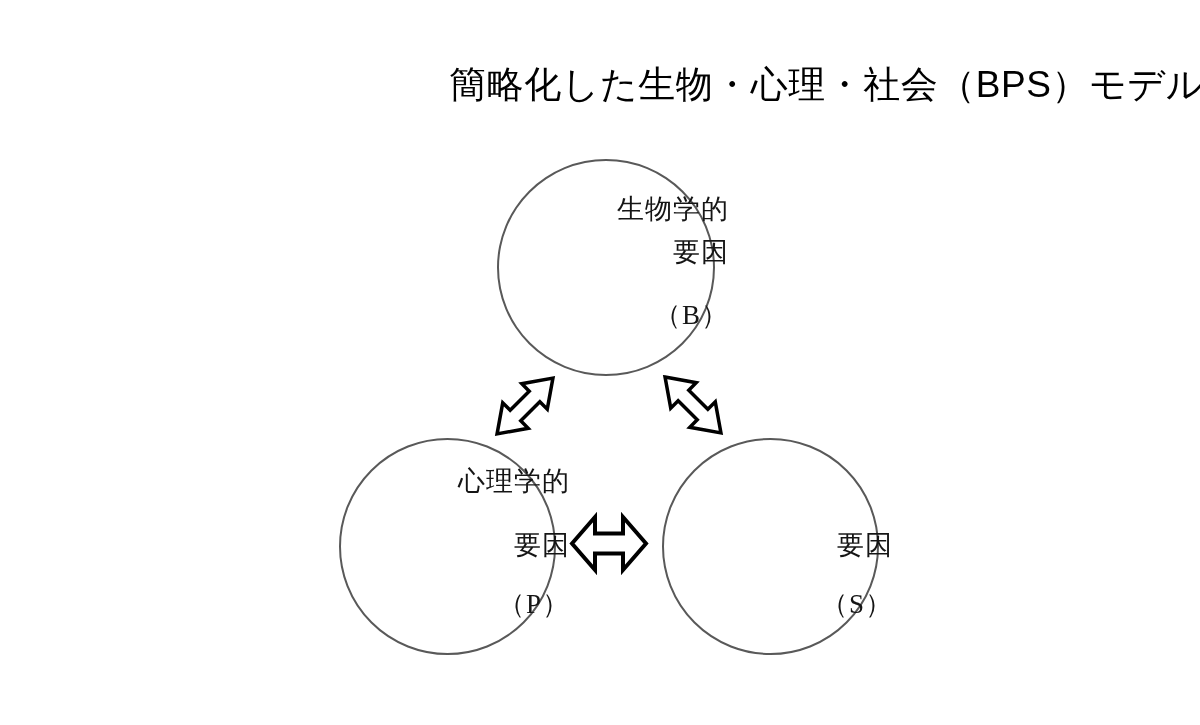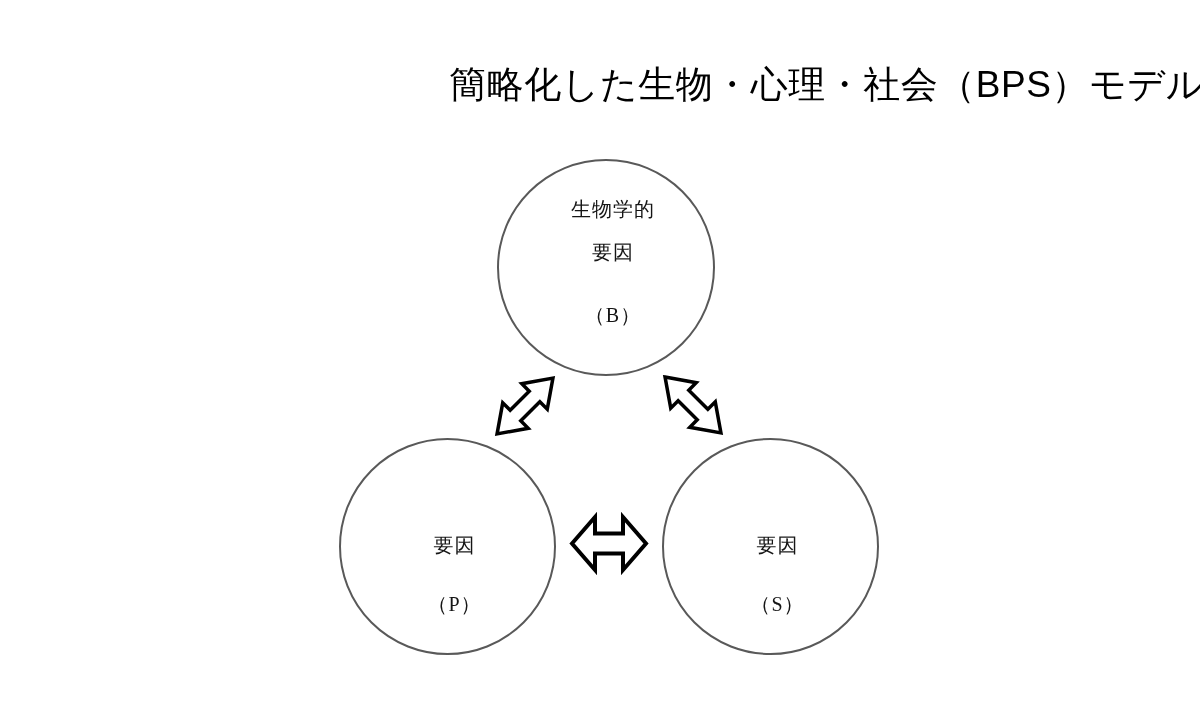--- a/index.html
+++ b/index.html
@@ -35,9 +35,9 @@
   .circle-s{left:662px;top:438px;width:217px;height:217px;}
   .node-line{
     position:absolute;
-    left:7px;width:100%;
-    text-align:center;
-    font-size:20px;
+    left:16px;width:100%;
+    text-align:right;
+    font-size:27px;
     line-height:34px;
     letter-spacing:1px;
     color:#151515;

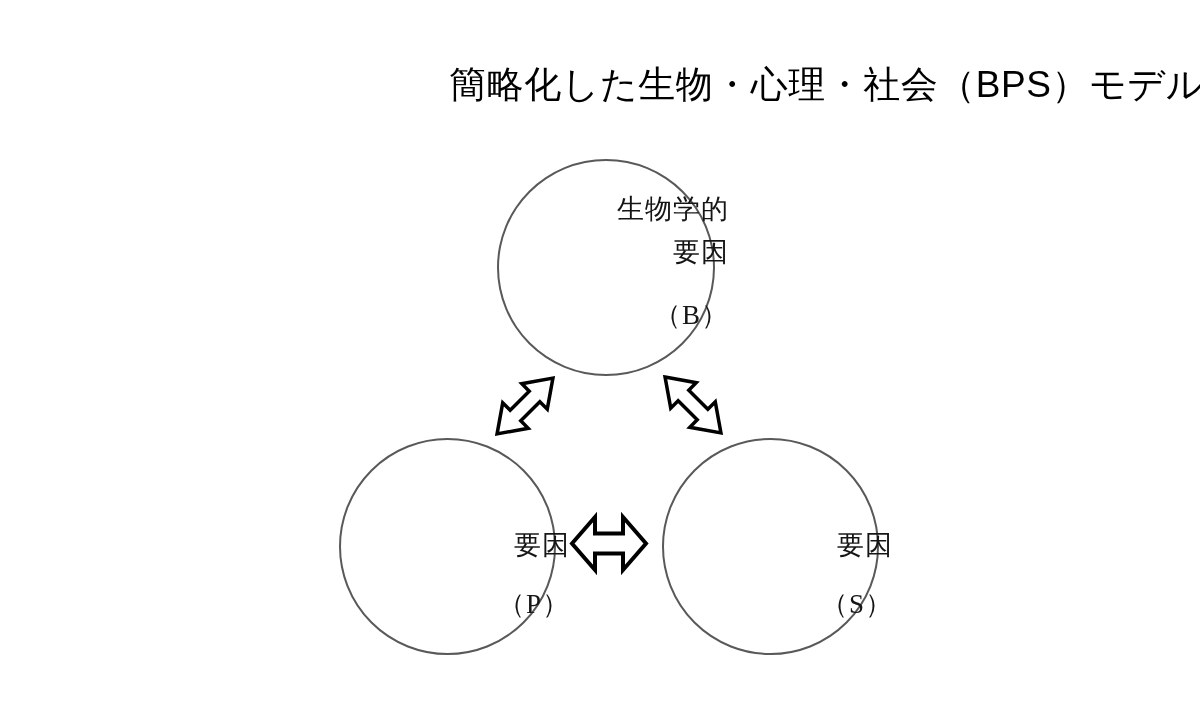--- a/index.html
+++ b/index.html
@@ -78,6 +78,7 @@
   </div>
 
   <div class="circle circle-p">
+    <div class="node-line l1">心理学的</div>
     <div class="node-line l2">要因</div>
     <div class="node-line l3">（P）</div>
   </div>

